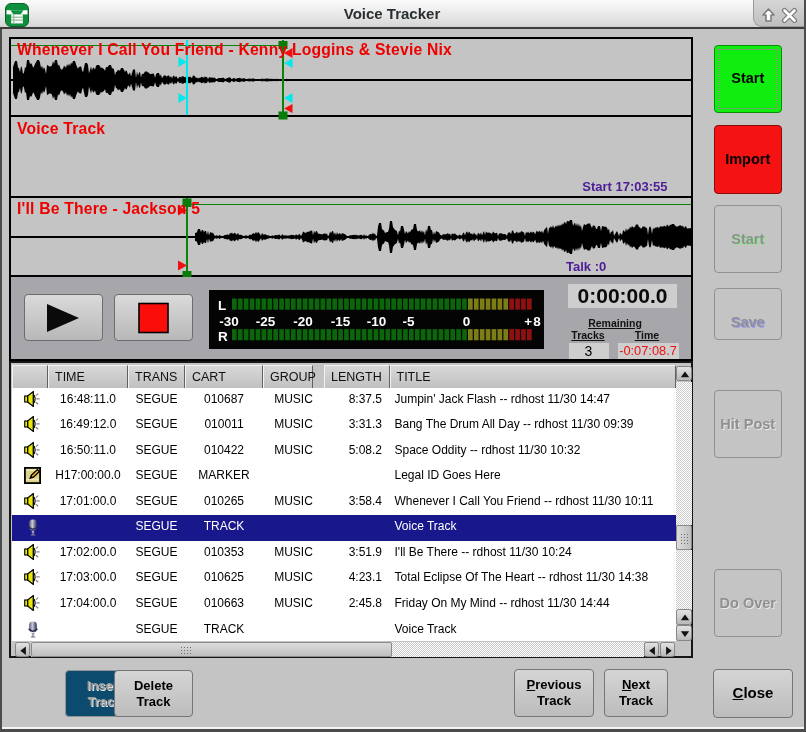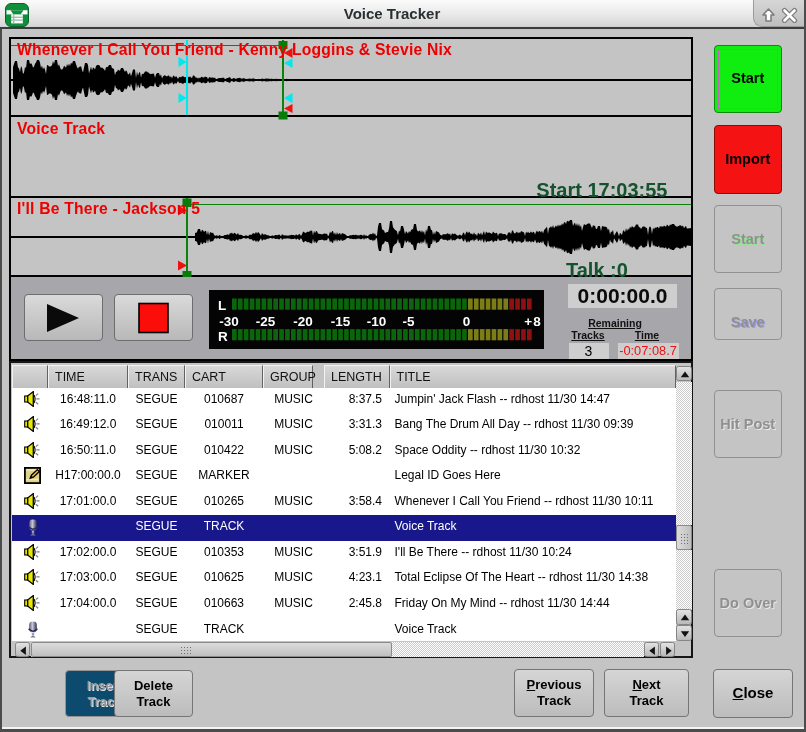--- a/index.html
+++ b/index.html
@@ -28,7 +28,7 @@
   border:2px solid #000; background:#c3c4c3; }
 .trackdiv { position:absolute; left:0; width:680px; height:2px; background:#000; }
 .ttitle { position:absolute; left:6px; font-size:15.7px; font-weight:bold; color:#ee0000; white-space:nowrap; letter-spacing:0.2px; }
-.rtext { position:absolute; font-size:20px; font-weight:bold; color:#14532d; white-space:nowrap; }
+.rtext { position:absolute; font-size:13px; font-weight:bold; color:#4c1d95; white-space:nowrap; }
 .centerline { position:absolute; left:0; width:680px; height:2px; background:#000; }
 #transport { position:absolute; left:0; top:238.5px; width:680px; height:81.5px; background:#a7a7ab; }
 

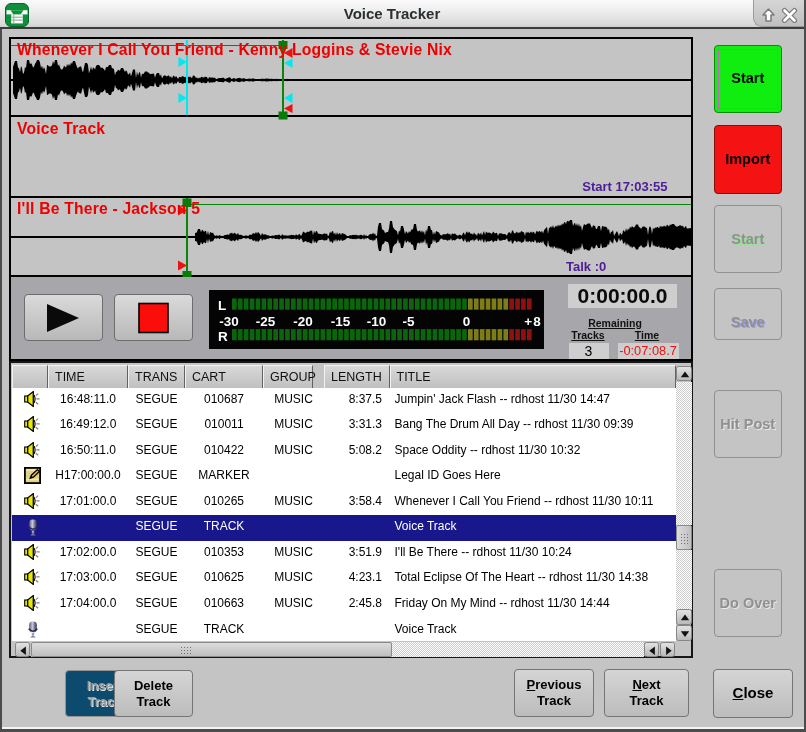--- a/index.html
+++ b/index.html
@@ -517,6 +517,6 @@
 <div class="bbtn dis" style="left:24px;top:670px;width:79px;height:47px;padding-top:7px;line-height:16px">Insert<br>Track</div>
 <div class="bbtn" style="left:114px;top:670px;width:79px;height:47px;padding-top:7px;line-height:16px">Delete<br>Track</div>
 <div class="bbtn" style="left:514px;top:669px;width:80px;height:48px;padding-top:7px;line-height:16px"><u>P</u>revious<br>Track</div>
-<div class="bbtn" style="left:604px;top:669px;width:85px;height:48px;padding-top:7px;line-height:16px"><u>N</u>ext<br>Track</div>
+<div class="bbtn" style="left:604px;top:669px;width:64px;height:48px;padding-top:7px;line-height:16px"><u>N</u>ext<br>Track</div>
 
 </body></html>

